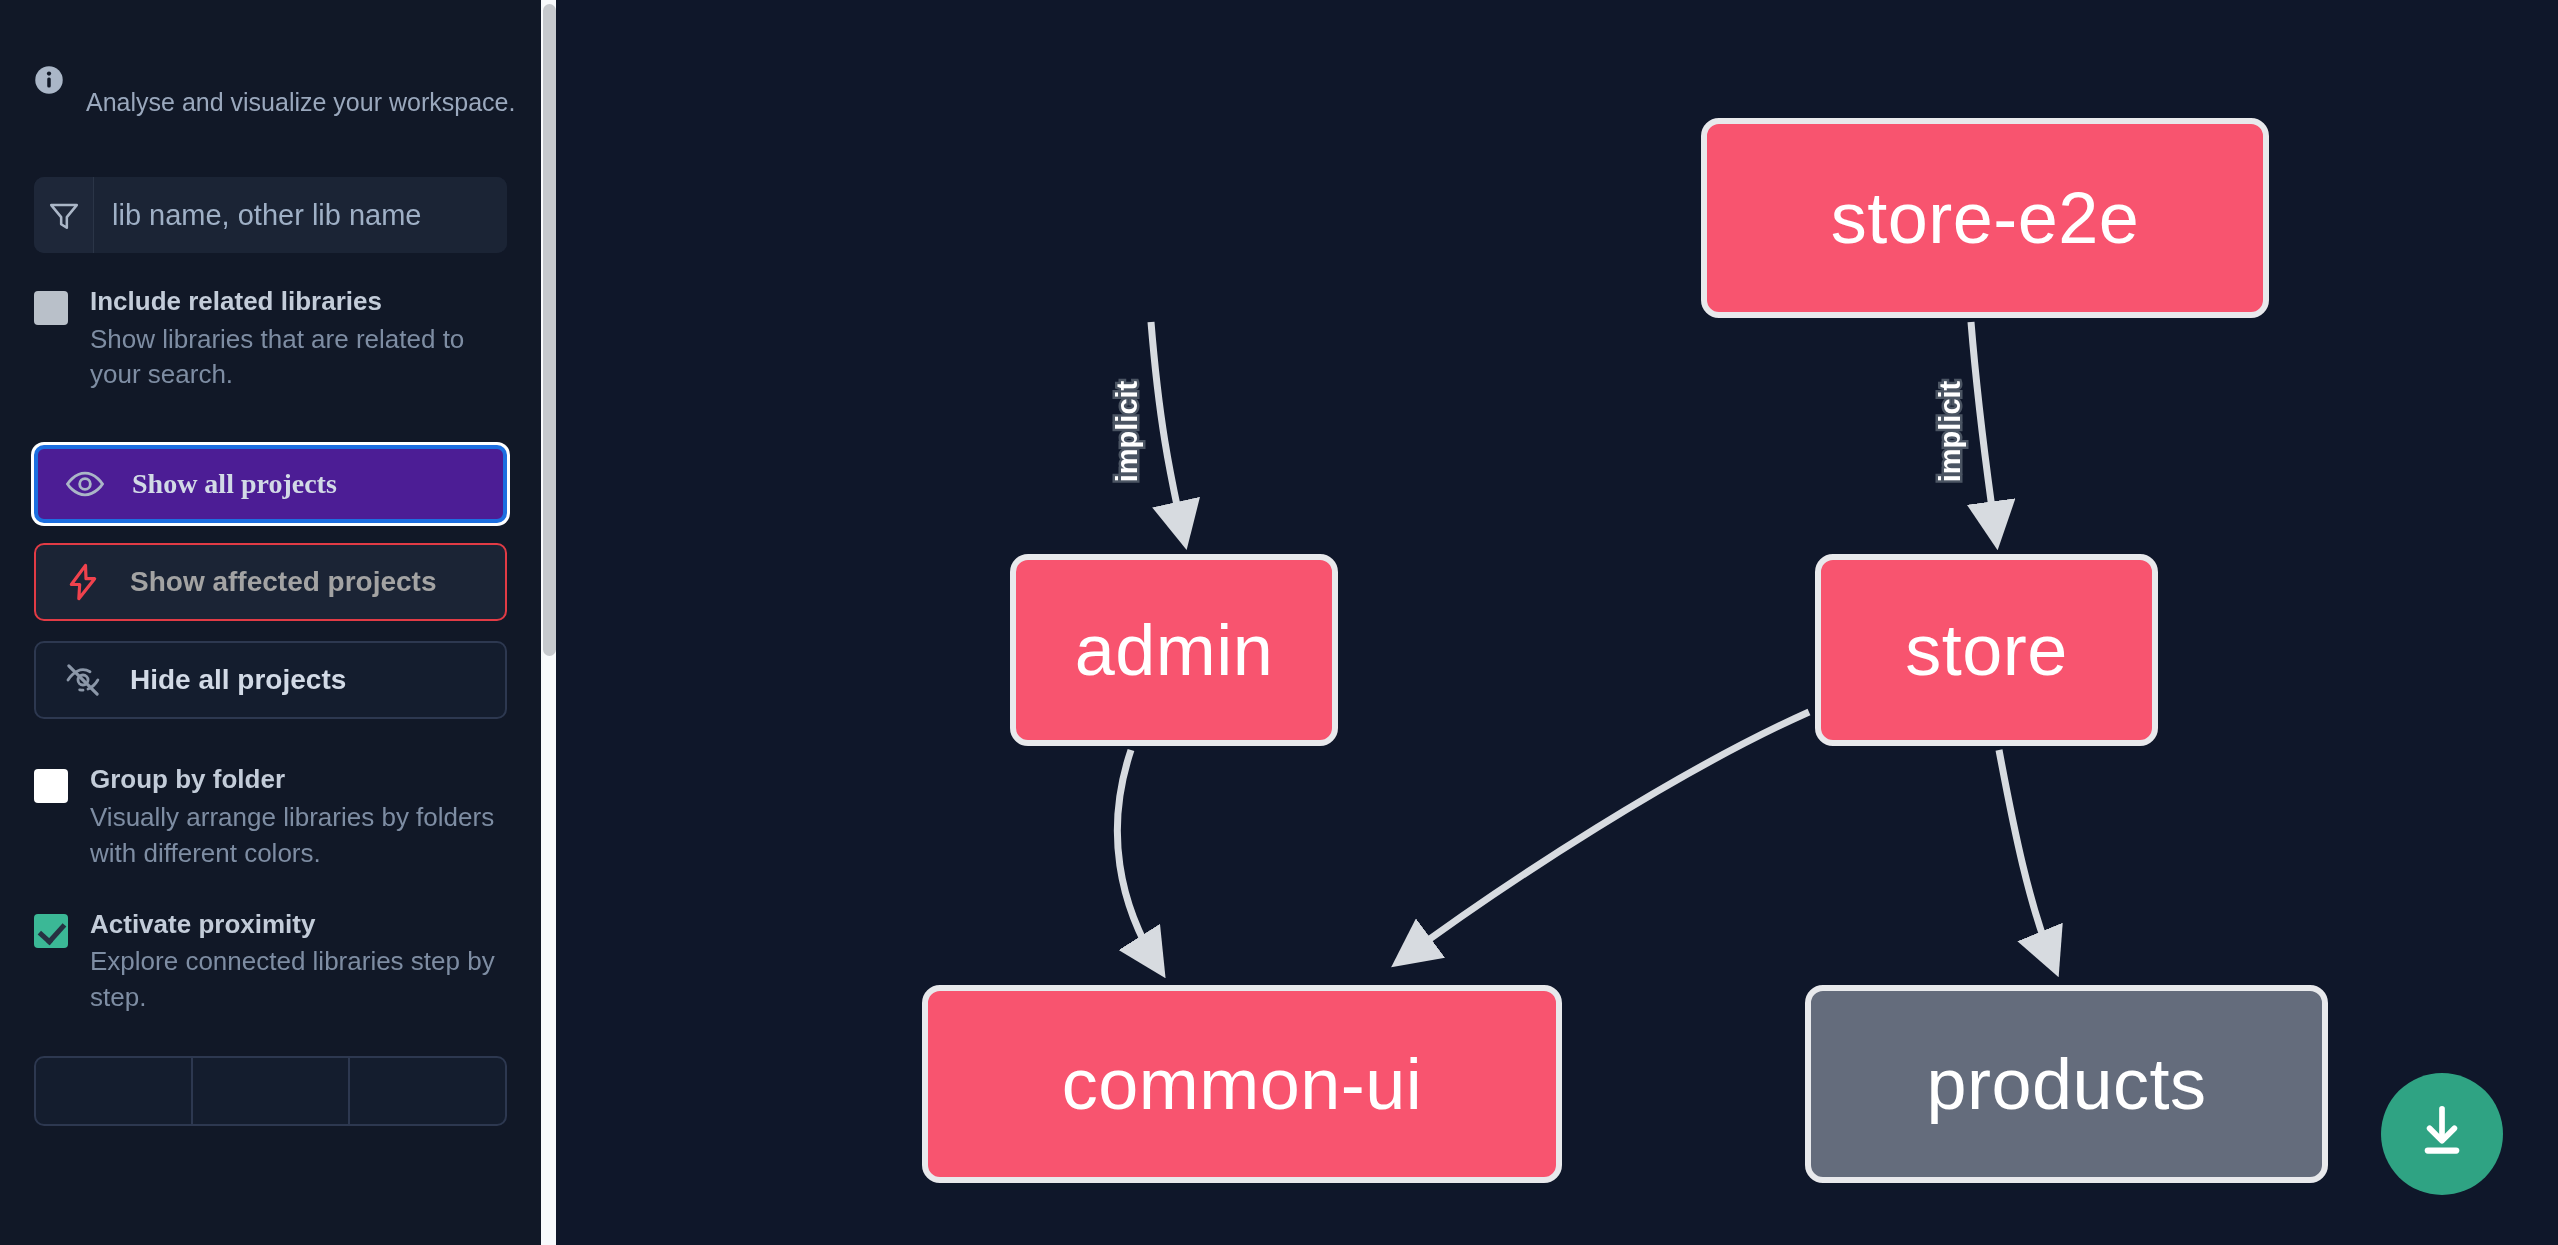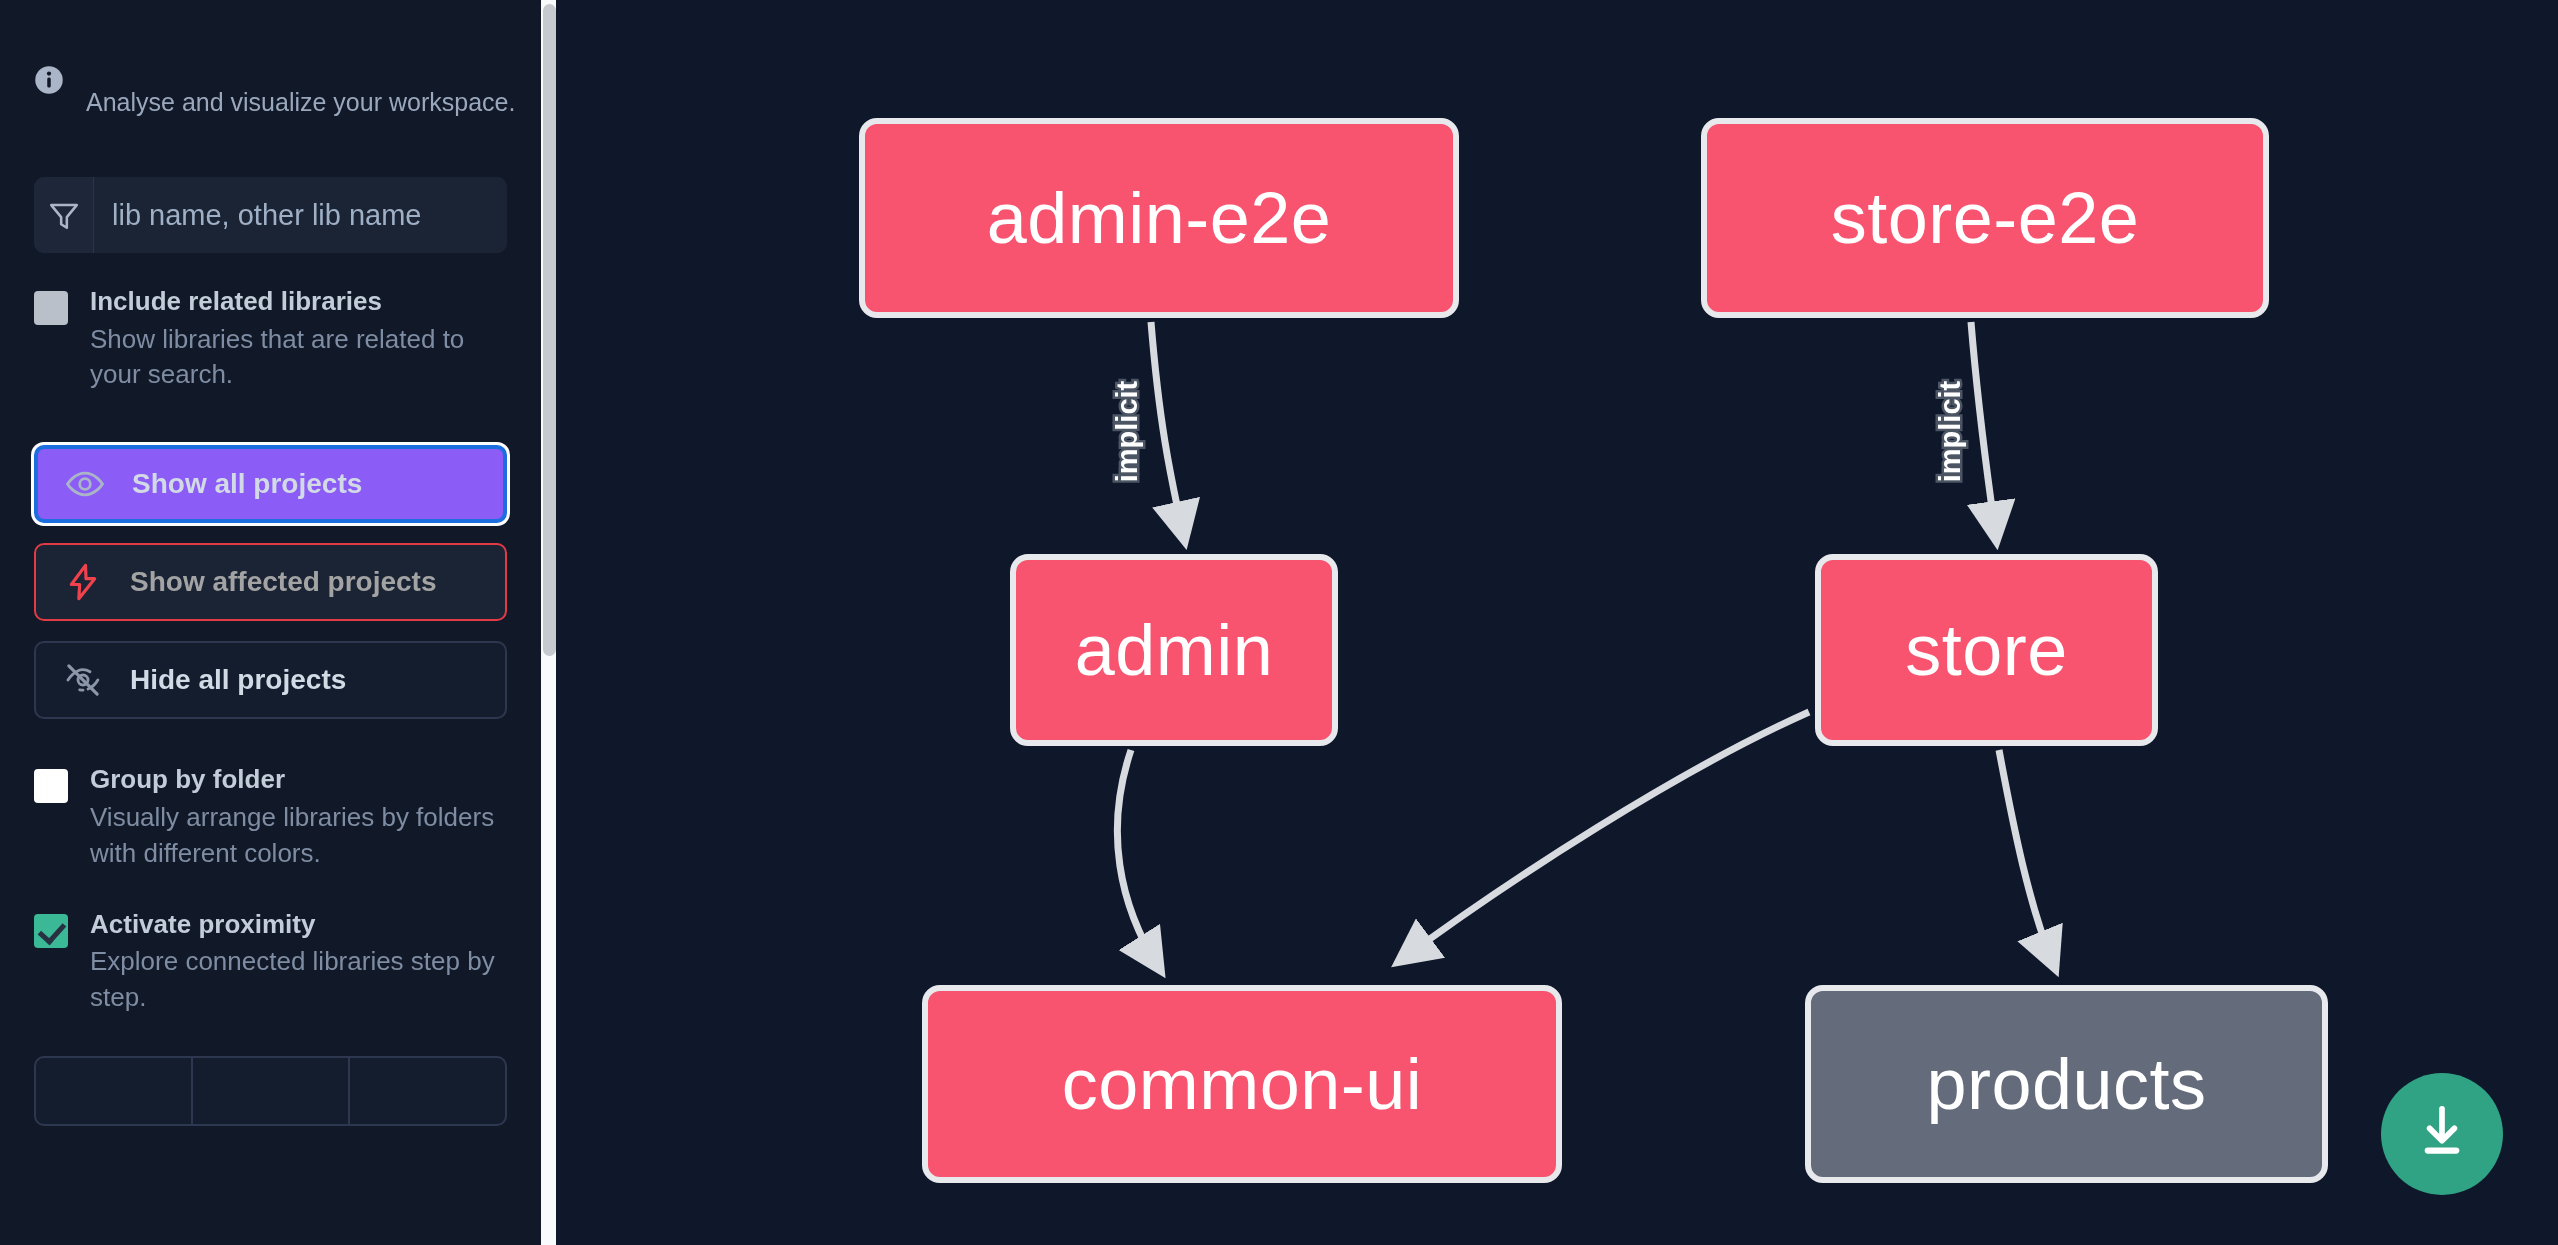--- a/index.html
+++ b/index.html
@@ -322,9 +322,6 @@
       </g>
     </svg>
 
-    <div class="node pink" style="left:300px; top:118px; width:600px; height:200px;">
-      <span>admin-e2e</span>
-    </div>
     <div class="node pink" style="left:1142px; top:118px; width:568px; height:200px;">
       <span>store-e2e</span>
     </div>

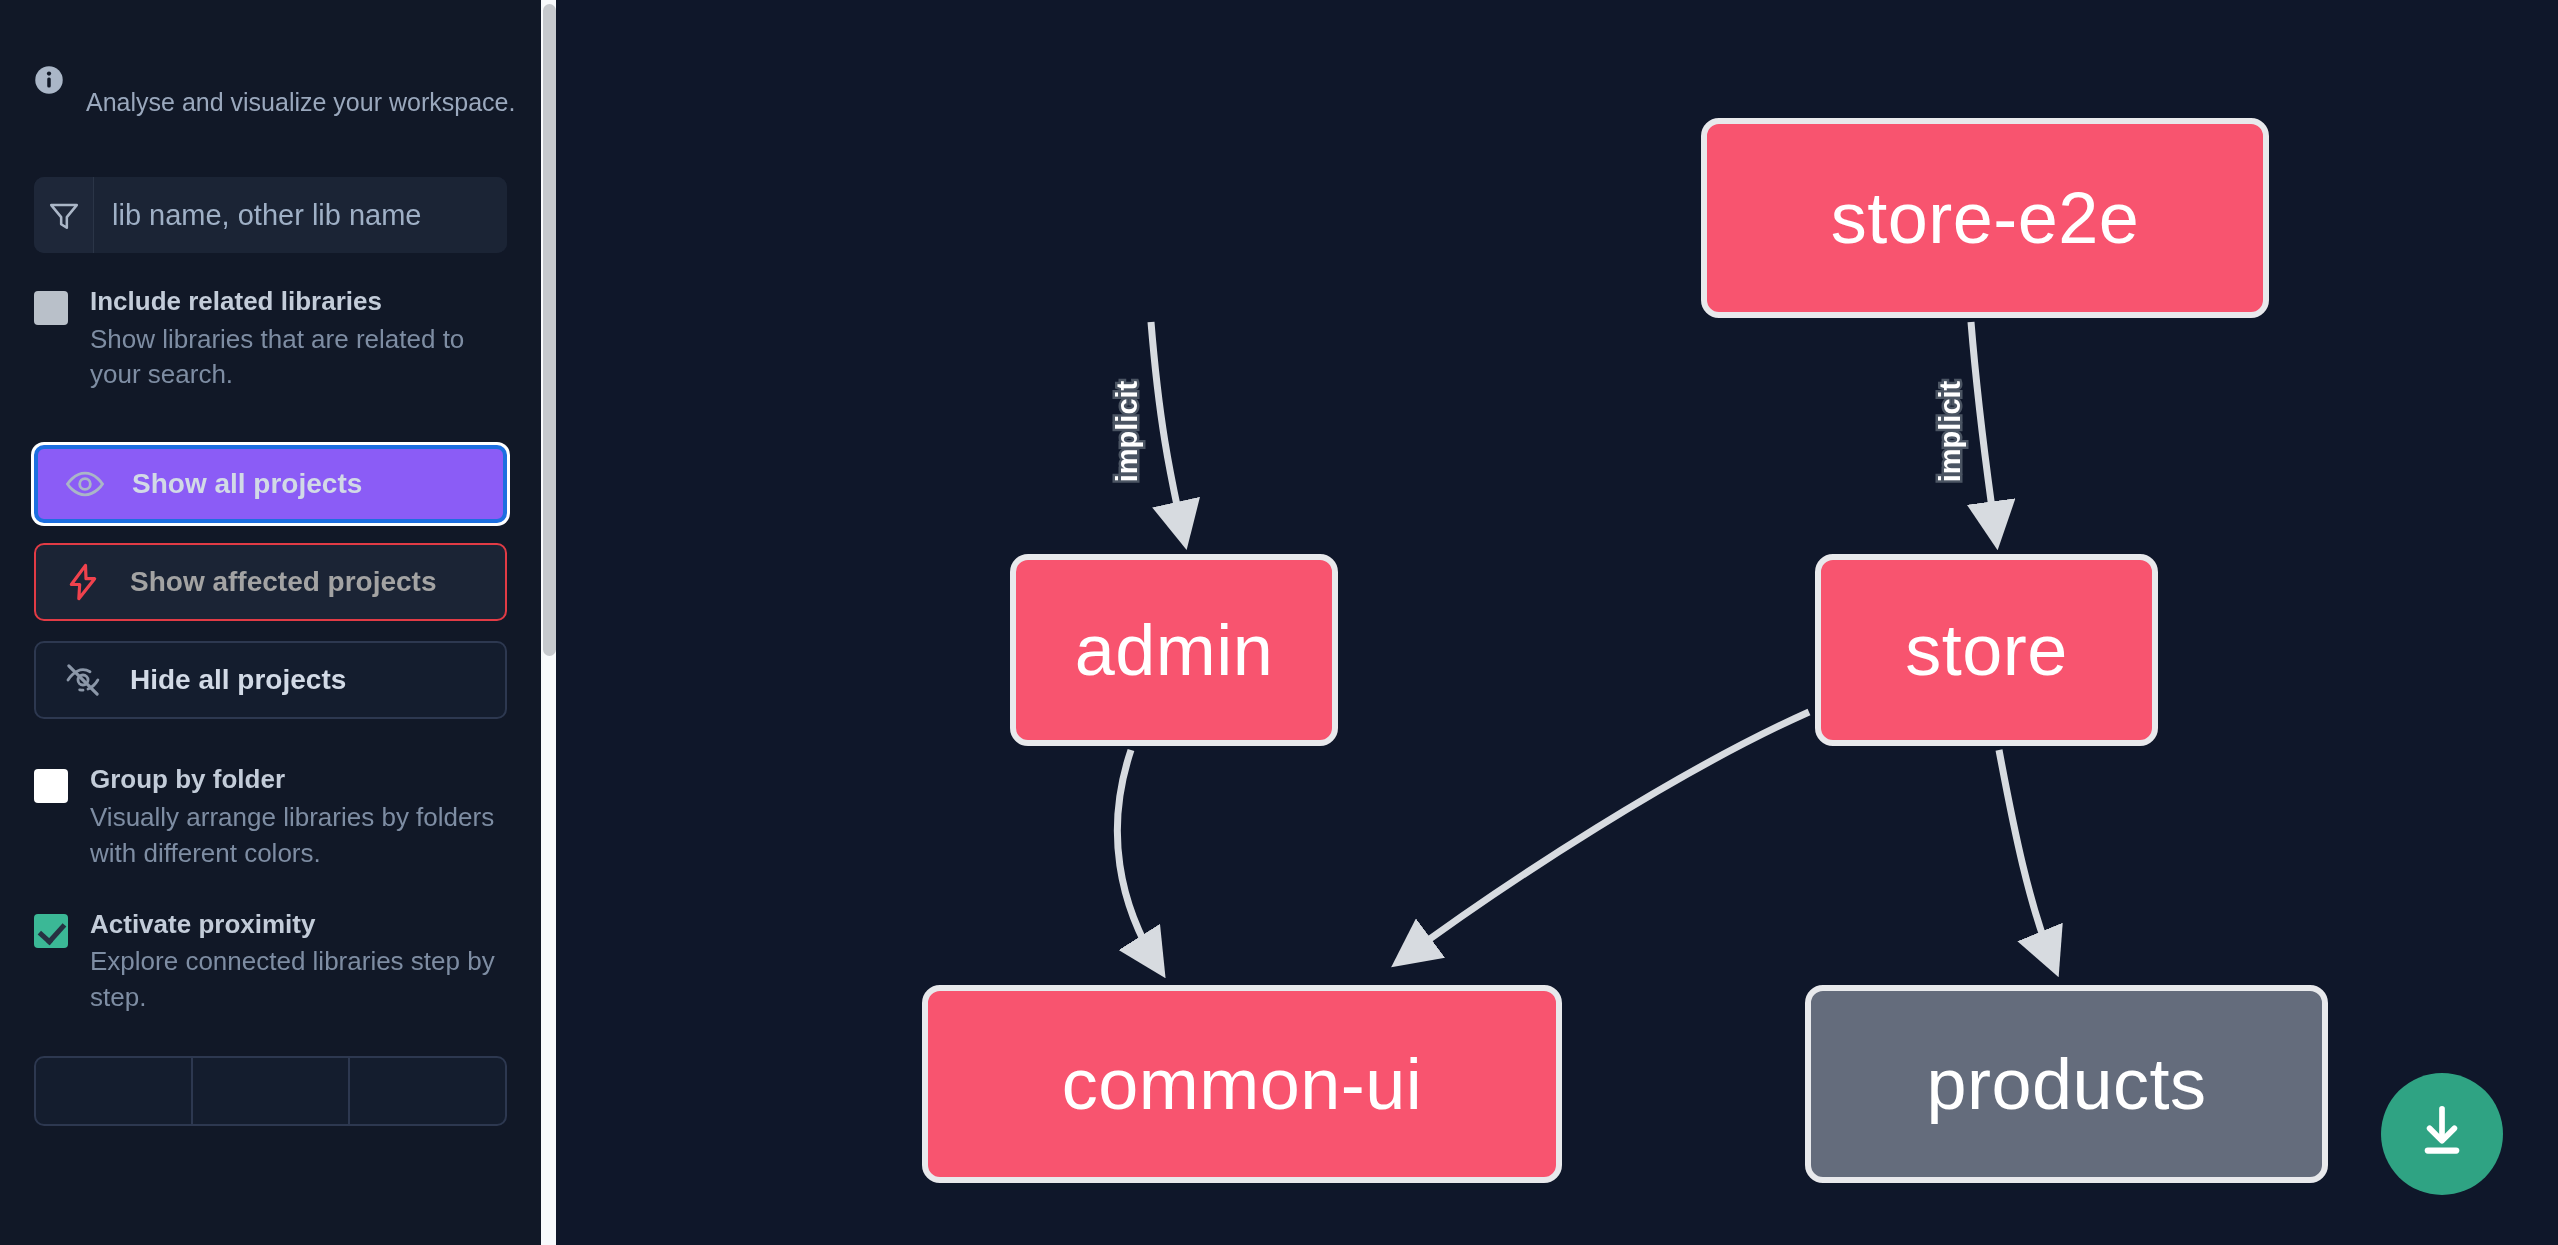--- a/index.html
+++ b/index.html
@@ -118,7 +118,8 @@
   .gbtn.focused {
     border: 4px solid #1d6fe0;
     box-shadow: 0 0 0 3px #ffffff;
-    background: #8b5cf6;
+    background: #4c1d95;
+    font-family: Liberation Serif, serif;
   }
   .gbtn.danger { border: 2px solid #e23b45; background: #1b2435; }
   .gbtn .gicon { width: 42px; height: 42px; flex: 0 0 42px; display:flex; align-items:center; justify-content:center;}

